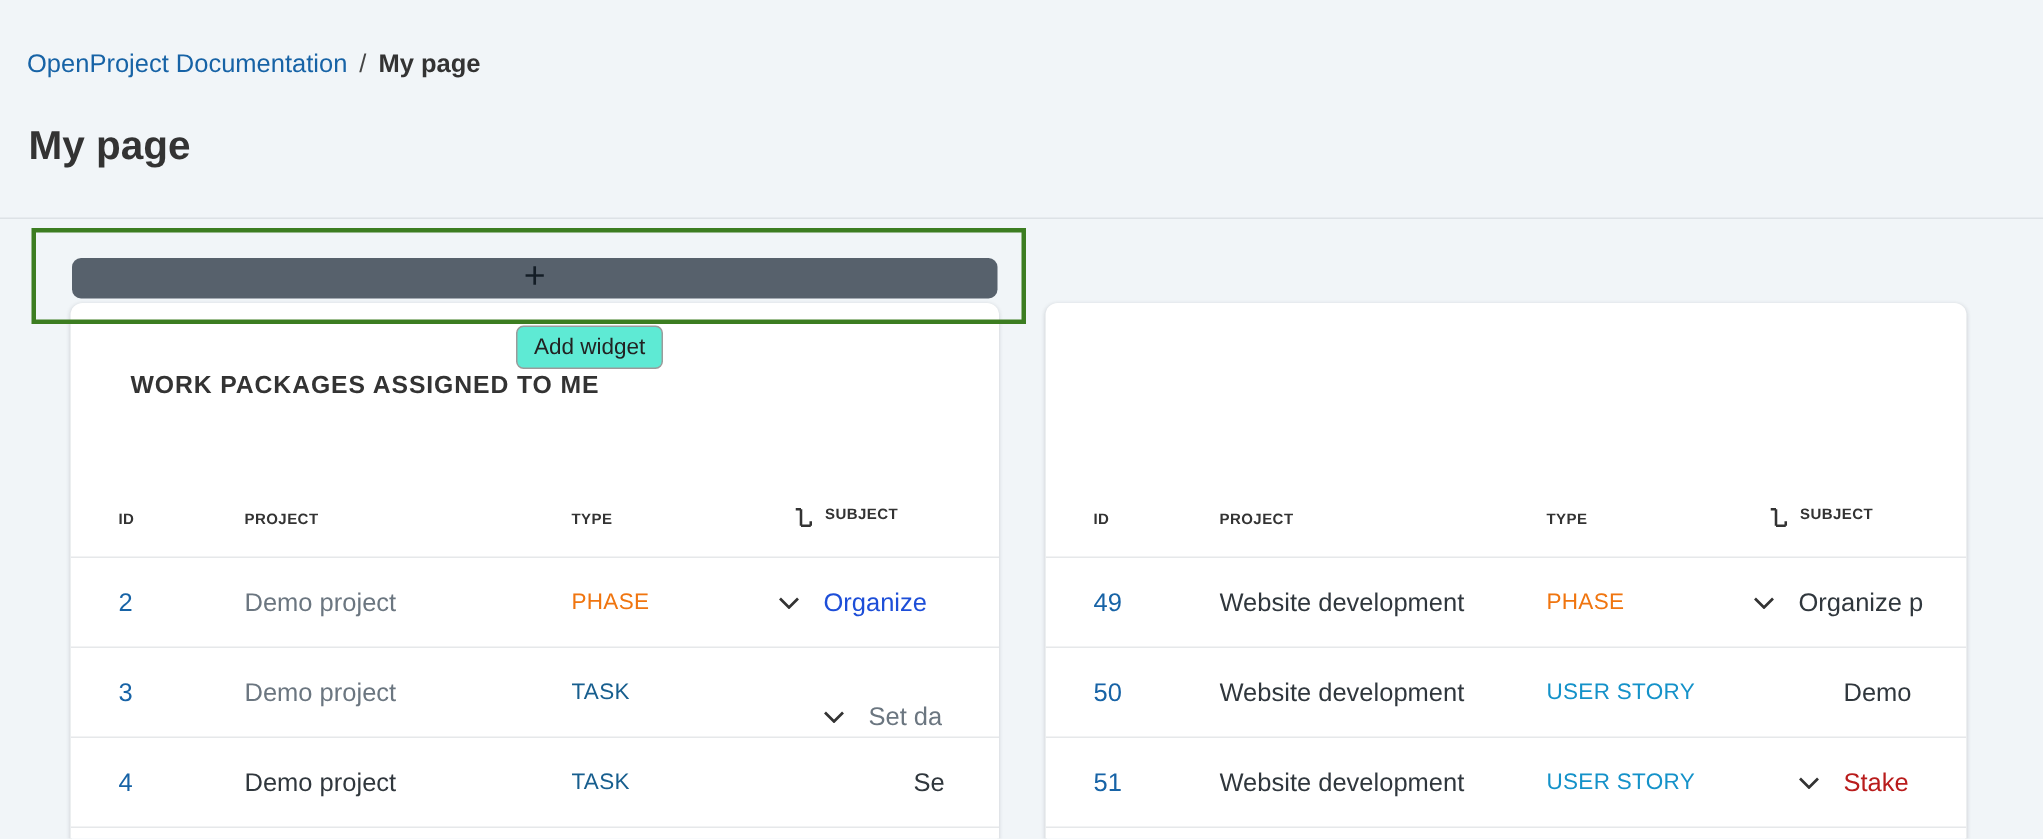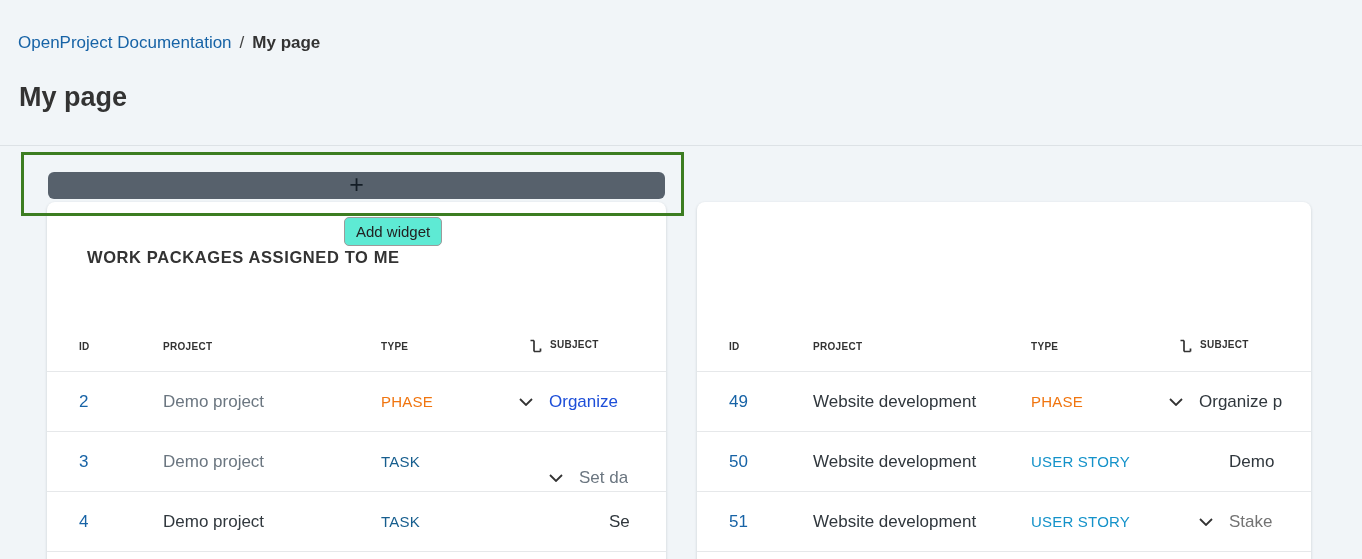--- a/index.html
+++ b/index.html
@@ -169,7 +169,7 @@
               <path d="M1 1 L7 7 L13 1" stroke-width="1.8"></path>
             </svg>
           </span>
-        <span class="cell" style="color: #737373;">Stake</span>
+        <span class="cell" style="color: #b91c1c;">Stake</span>
       </div>
     </div>
   </div>

